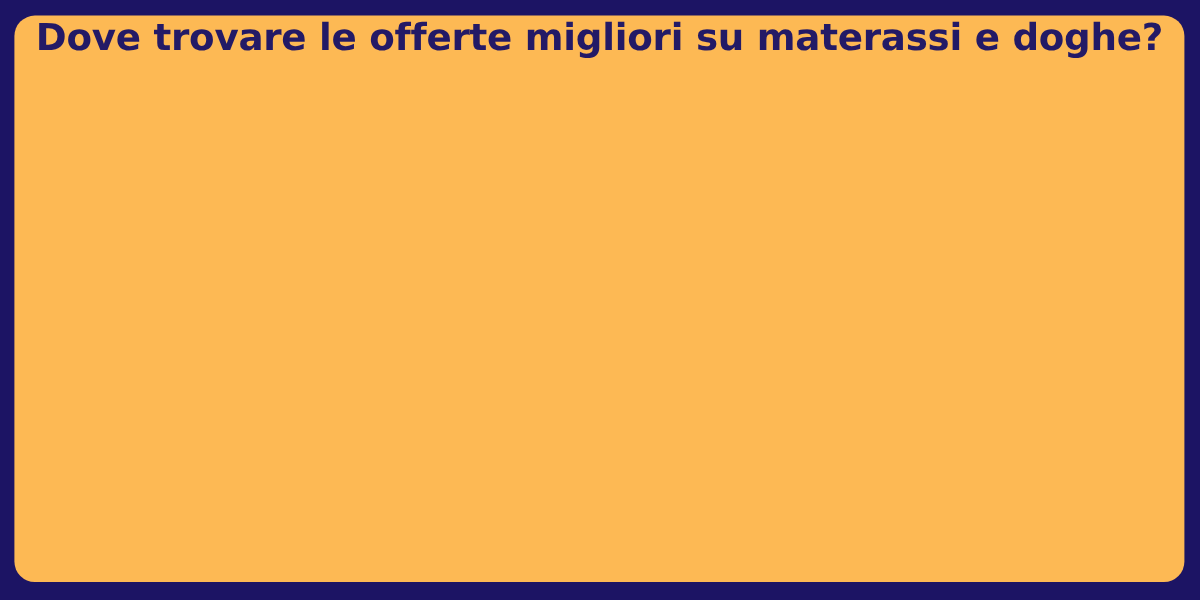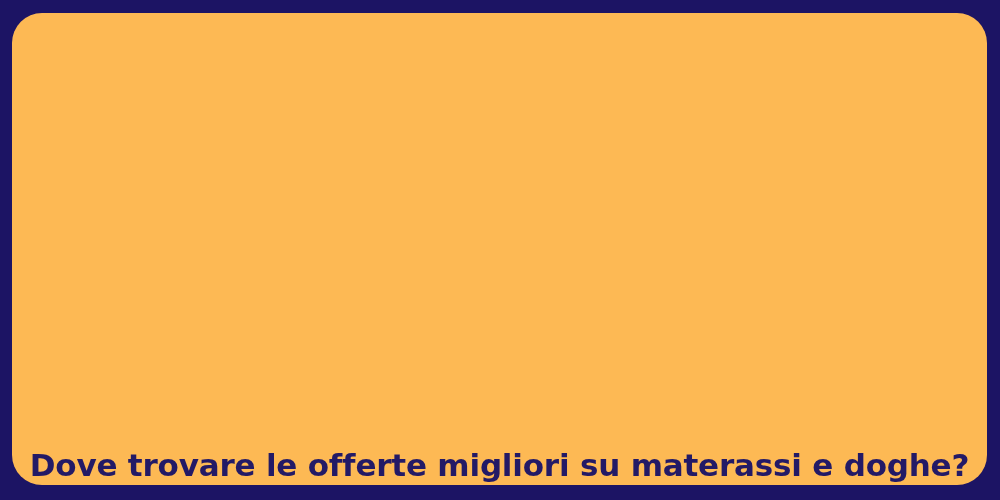--- a/index.html
+++ b/index.html
@@ -29,9 +29,9 @@
     width: 100%;
     height: 100%;
     background: #fdb954;
-    border-radius: 30px;
+    border-radius: 17px;
     display: flex;
-    align-items: flex-end;
+    align-items: flex-start;
     justify-content: center;
     overflow: hidden;
   }

